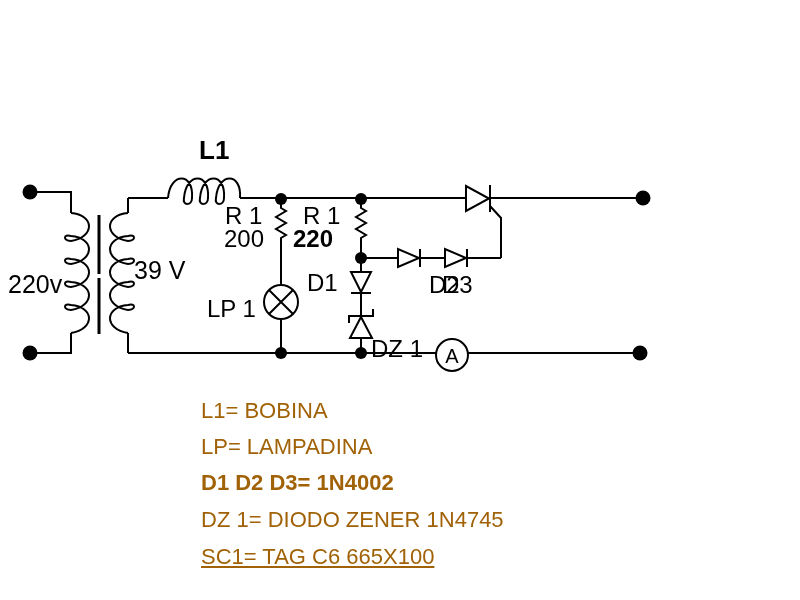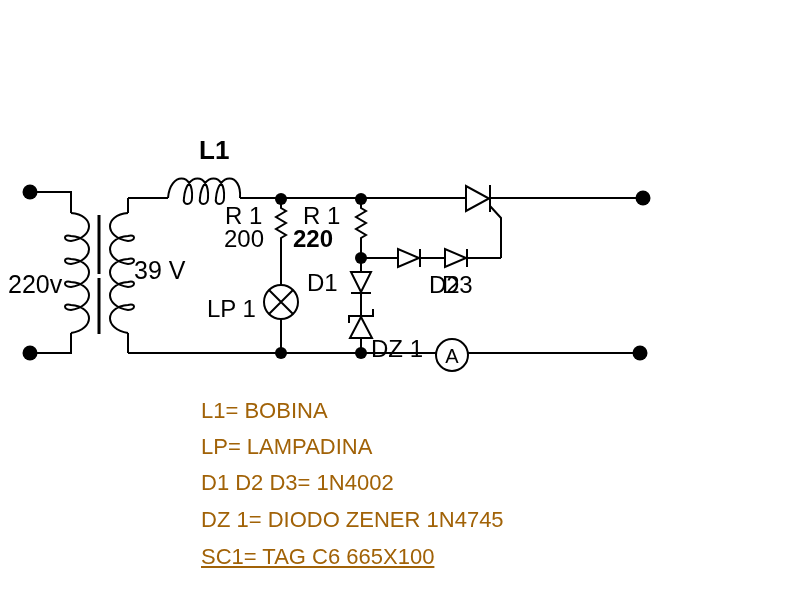--- a/index.html
+++ b/index.html
@@ -172,7 +172,7 @@
   <div>
     <div class="legend-line" style="top:398px;">L1= BOBINA</div>
     <div class="legend-line" style="top:434px;">LP= LAMPADINA</div>
-    <div class="legend-line" style="top:470px;">D1 D2 D3= 1N4002</div>
+    <div class="legend-line" style="top:470px;font-weight:bold;">D1 D2 D3= 1N4002</div>
     <div class="legend-line" style="top:507px;">DZ 1= DIODO ZENER 1N4745</div>
     <div class="legend-line" style="top:544px;text-decoration:underline;">SC1= TAG C6 665X100</div>
   </div>

